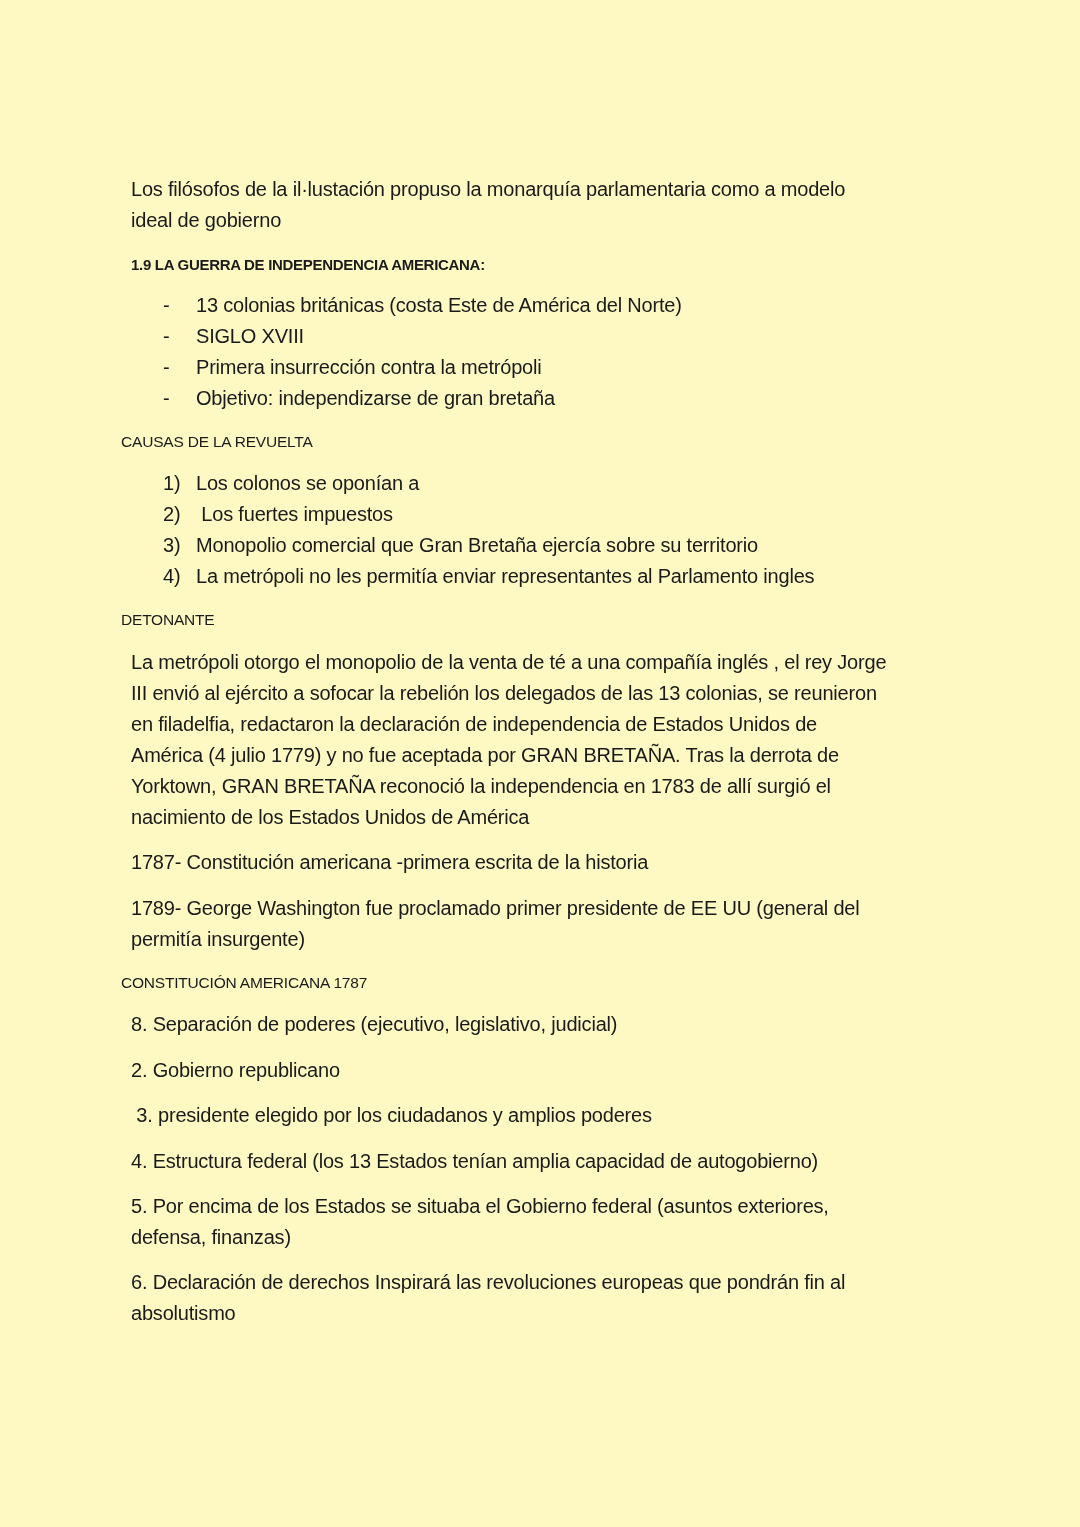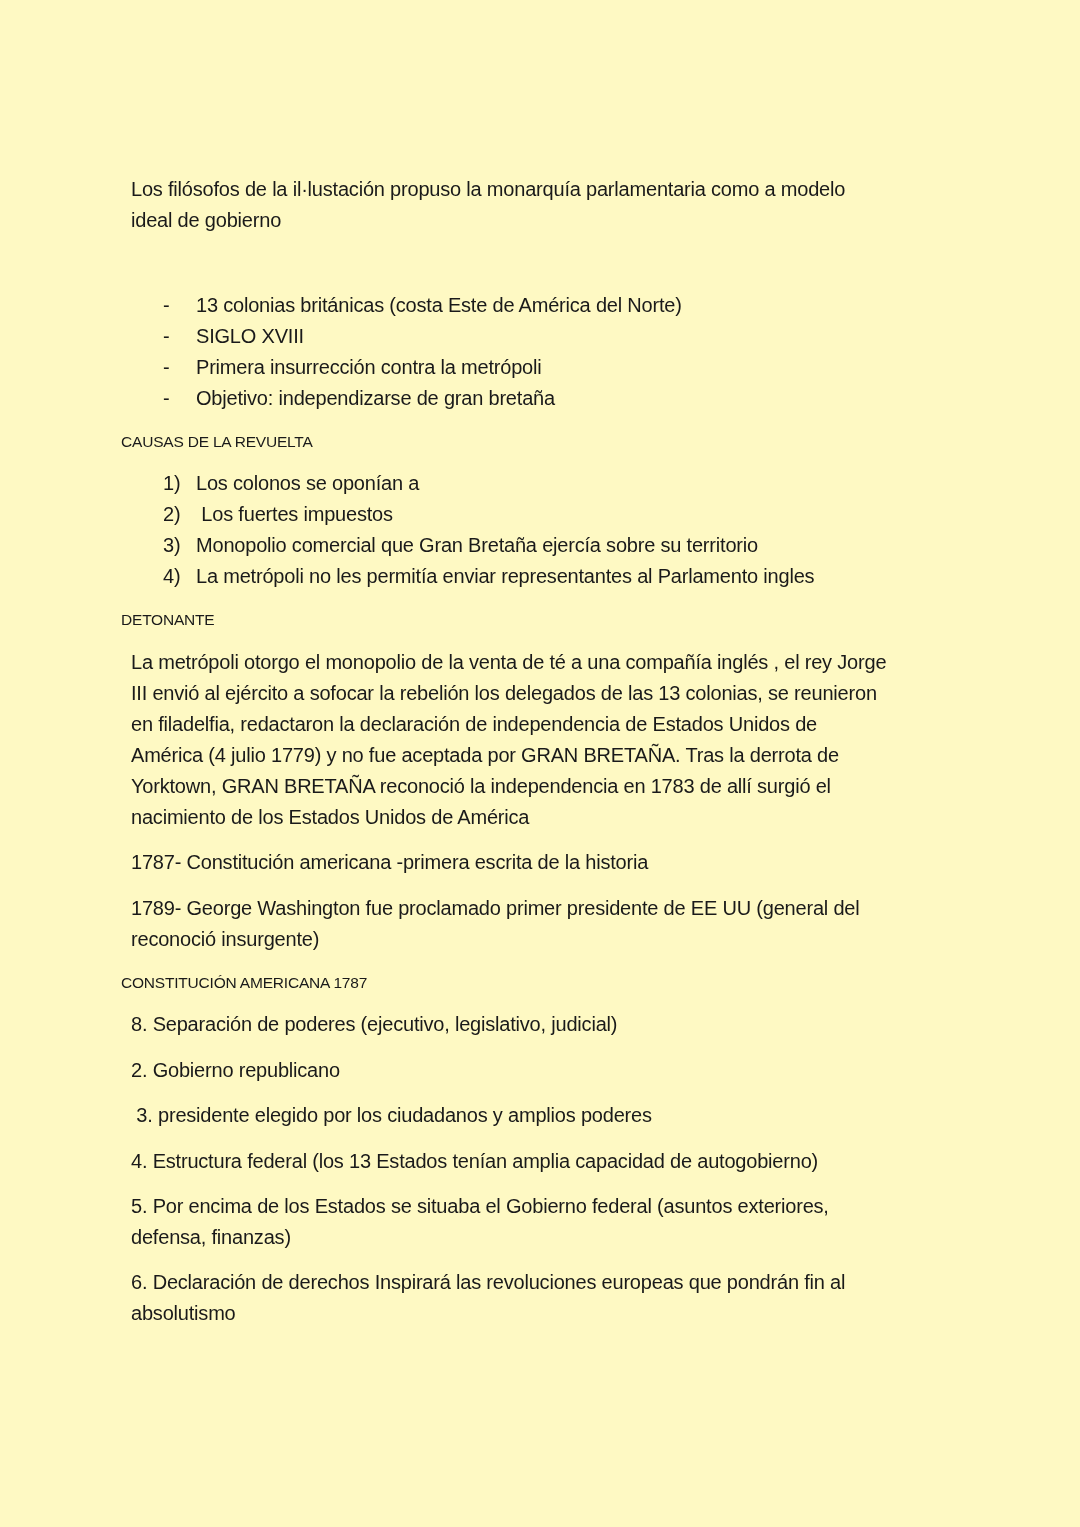--- a/index.html
+++ b/index.html
@@ -79,6 +79,7 @@
     <div class="line" style="top:205px;">ideal de gobierno</div>
   </div>
 
+  <div class="bold-heading" style="top:255px;">1.9 LA GUERRA DE INDEPENDENCIA AMERICANA:</div>
 
   <div>
     <div class="list-item" style="top:290px;">

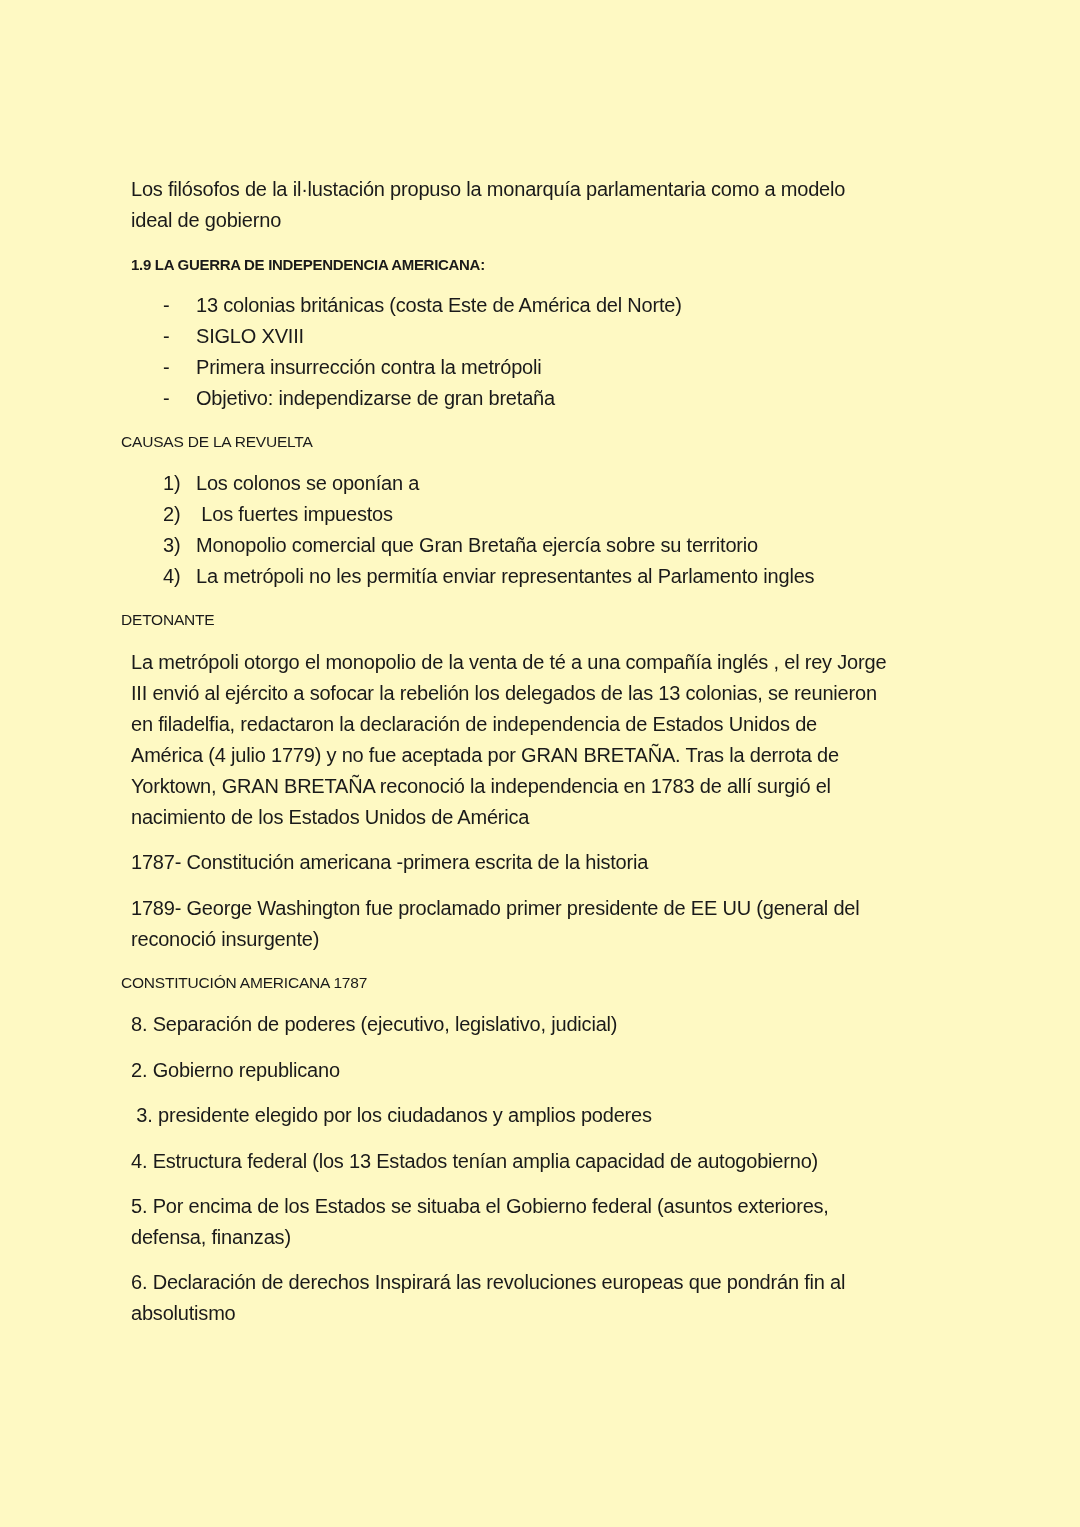--- a/index.html
+++ b/index.html
@@ -129,7 +129,7 @@
   </div>
   <div>
     <div class="line" style="top:893px;">1789- George Washington fue proclamado primer presidente de EE UU (general del</div>
-    <div class="line" style="top:924px;">reconoció insurgente)</div>
+    <div class="line" style="top:924px;">permitía insurgente)</div>
   </div>
 
   <div class="small-caps-heading" style="top:973px;">CONSTITUCIÓN AMERICANA 1787</div>

